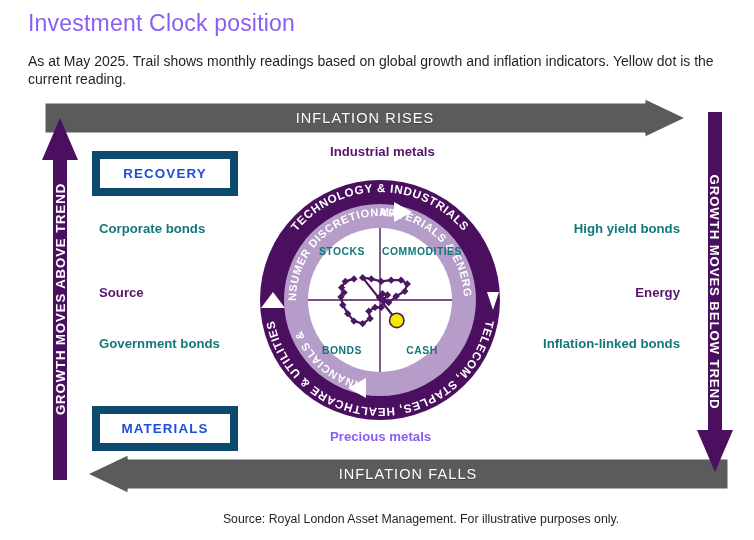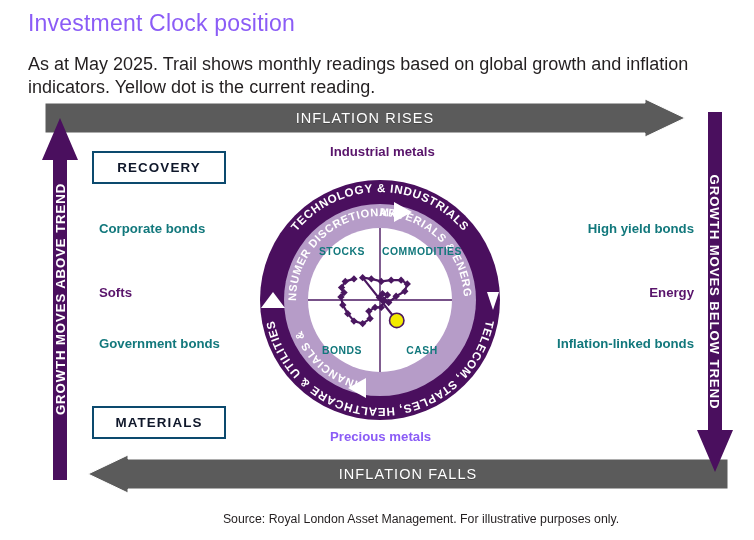--- a/index.html
+++ b/index.html
@@ -17,7 +17,7 @@
   }
   .subtitle{
     position:absolute;left:28px;top:53px;width:712px;
-    font-size:18px;color:#231f20;line-height:1.25;
+    font-size:14px;color:#231f20;line-height:1.25;
   }
   .source{
     position:absolute;left:0;top:512px;width:754px;text-align:center;

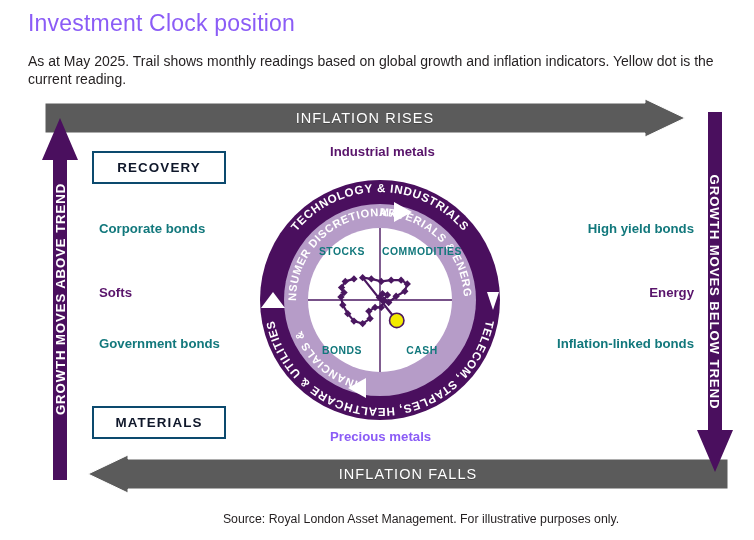--- a/index.html
+++ b/index.html
@@ -53,9 +53,9 @@
 
   
   .qbox{
-    position:absolute;border:2px solid #0c4a6e;background:#ffffff;
+    position:absolute;border:8px solid #0c4a6e;background:#ffffff;
     display:flex;align-items:center;justify-content:center;
-    color:#0f172a;font-weight:bold;font-size:13.4px;letter-spacing:1.1px;
+    color:#1d4ed8;font-weight:bold;font-size:13.4px;letter-spacing:1.1px;
     height:29px;
   }
   #box-recovery   {left:92px; top:151px; width:130px;}

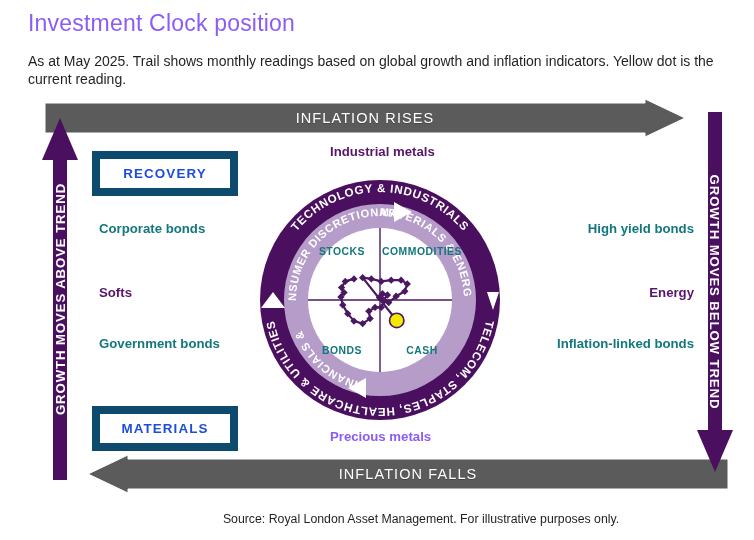--- a/index.html
+++ b/index.html
@@ -69,7 +69,7 @@
   }
   .asset.teal{color:#12787c;}
   .asset.plum{color:#59146b;}
-  .asset.rt{text-align:right;margin-left:14px;}
+  .asset.rt{text-align:right;}
   #a-corporate{left:99px;top:221px;}
   #a-softs    {left:99px;top:285px;}
   #a-govt     {left:99px;top:336px;}

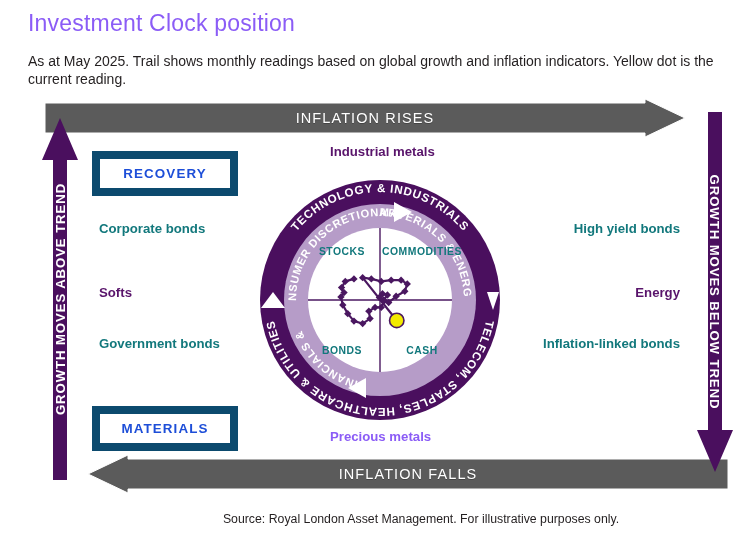--- a/index.html
+++ b/index.html
@@ -137,7 +137,7 @@
   <div class="qbox" id="box-reflation">MATERIALS</div>
 
   <div class="asset teal" id="a-corporate">Corporate bonds</div>
-  <div class="asset plum" id="a-softs">Softs</div>
+  <div class="asset plum" id="a-softs">Source</div>
   <div class="asset teal" id="a-govt">Government bonds</div>
 
   <div class="asset teal rt" id="a-highyield">High yield bonds</div>

